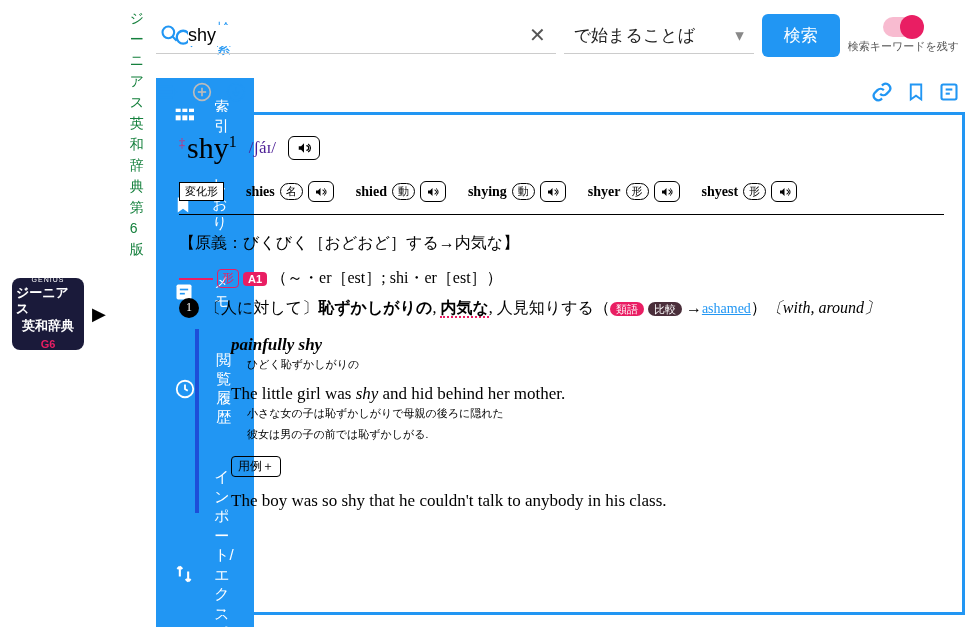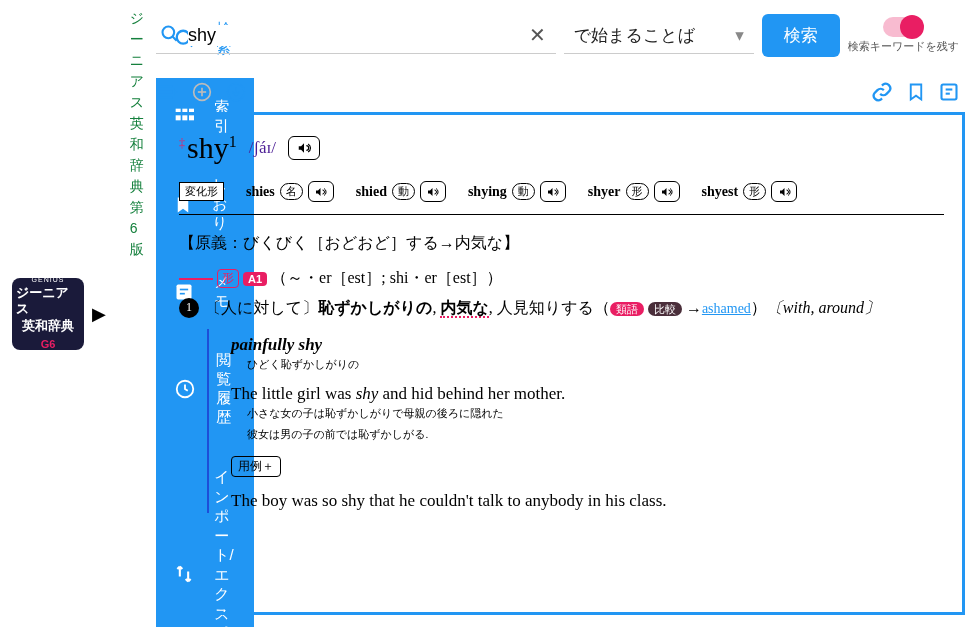--- a/index.html
+++ b/index.html
@@ -58,7 +58,7 @@
 .chip.red { background: #e91e63; text-align: right; }
 .chip.dark { background: #4a2e3a; }
 .link { color: #2196f3; text-decoration: underline; font-size: 14px; }
-.ex-block { border-left: 2px solid #1d4ed8; margin-left: 28px; padding-left: 22px; }
+.ex-block { border-left: 4px solid #1d4ed8; margin-left: 16px; padding-left: 32px; }
 .ex-en { font-style: italic; font-weight: bold; font-size: 17px; font-family: "Times New Roman", serif; padding: 6px 0 2px; }
 .ex-jp { font-size: 11px; font-family: "Hiragino Mincho ProN", serif; padding-left: 16px; padding-bottom: 6px; }
 .ex-sentence { font-size: 17px; font-family: "Times New Roman", serif; padding: 6px 0 2px; }

